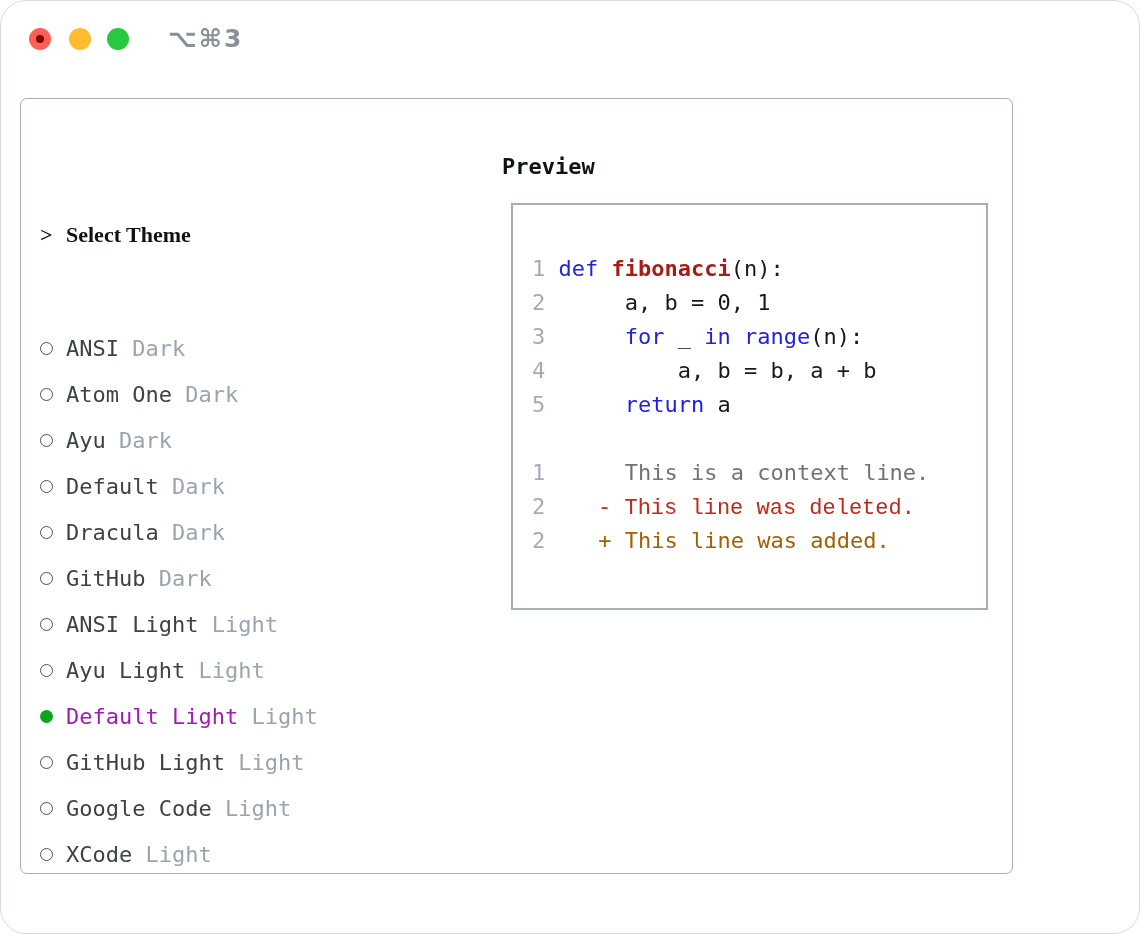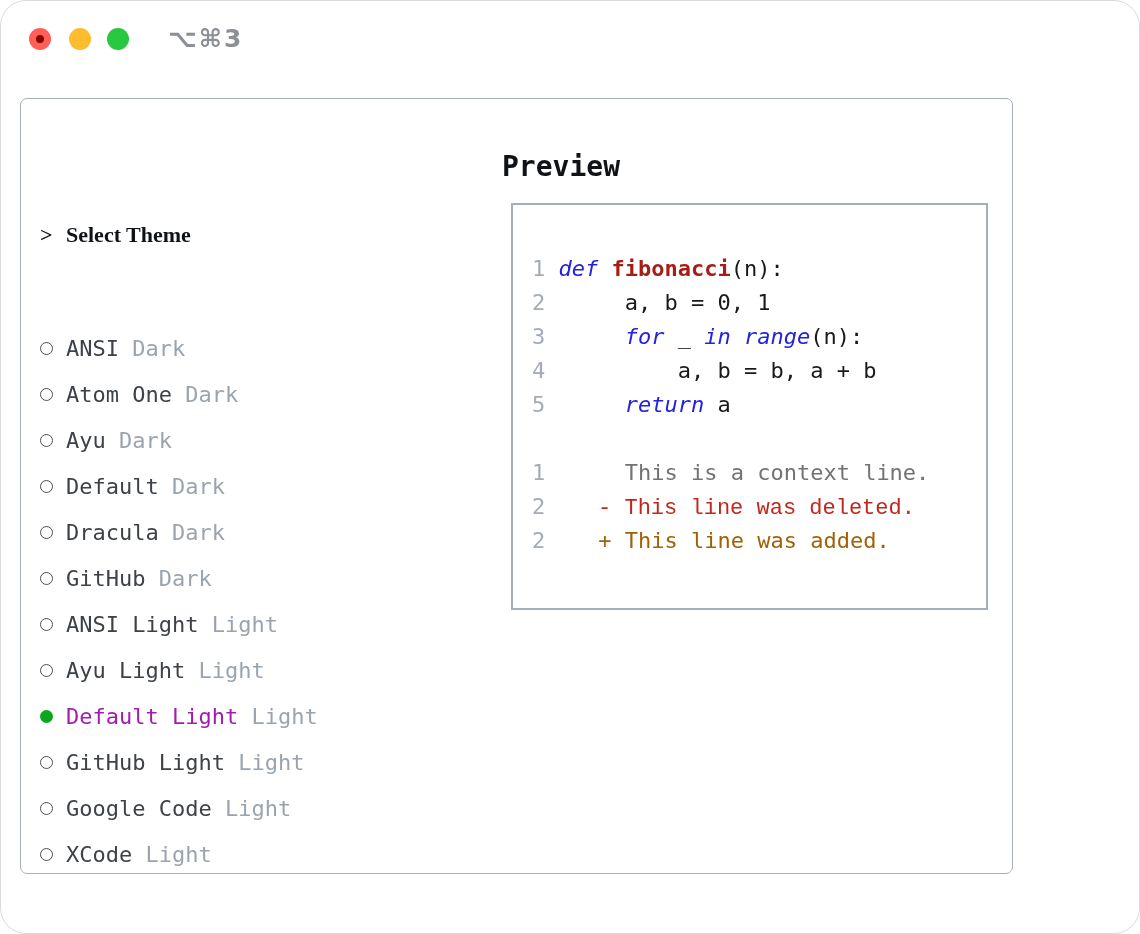--- a/index.html
+++ b/index.html
@@ -26,7 +26,7 @@
   .tag{color:#9aa4af;}
   .apply-hdr{padding-left:26px;color:#16191d;}
   
-  .preview-hdr{position:absolute;left:481px;top:51px;font-size:28px;line-height:34px;font-weight:bold;color:#0f1317;}
+  .preview-hdr{position:absolute;left:481px;top:51px;font-size:22px;line-height:34px;font-weight:bold;color:#0f1317;}
   .pbox{position:absolute;left:490px;top:104px;width:477px;height:407px;border:2px solid #a6afb9;box-sizing:border-box;background:#fff;}
   .code{position:absolute;left:19px;top:47px;font-size:22px;line-height:34px;white-space:pre;}
   .tok-num{color:#a3acb6;}

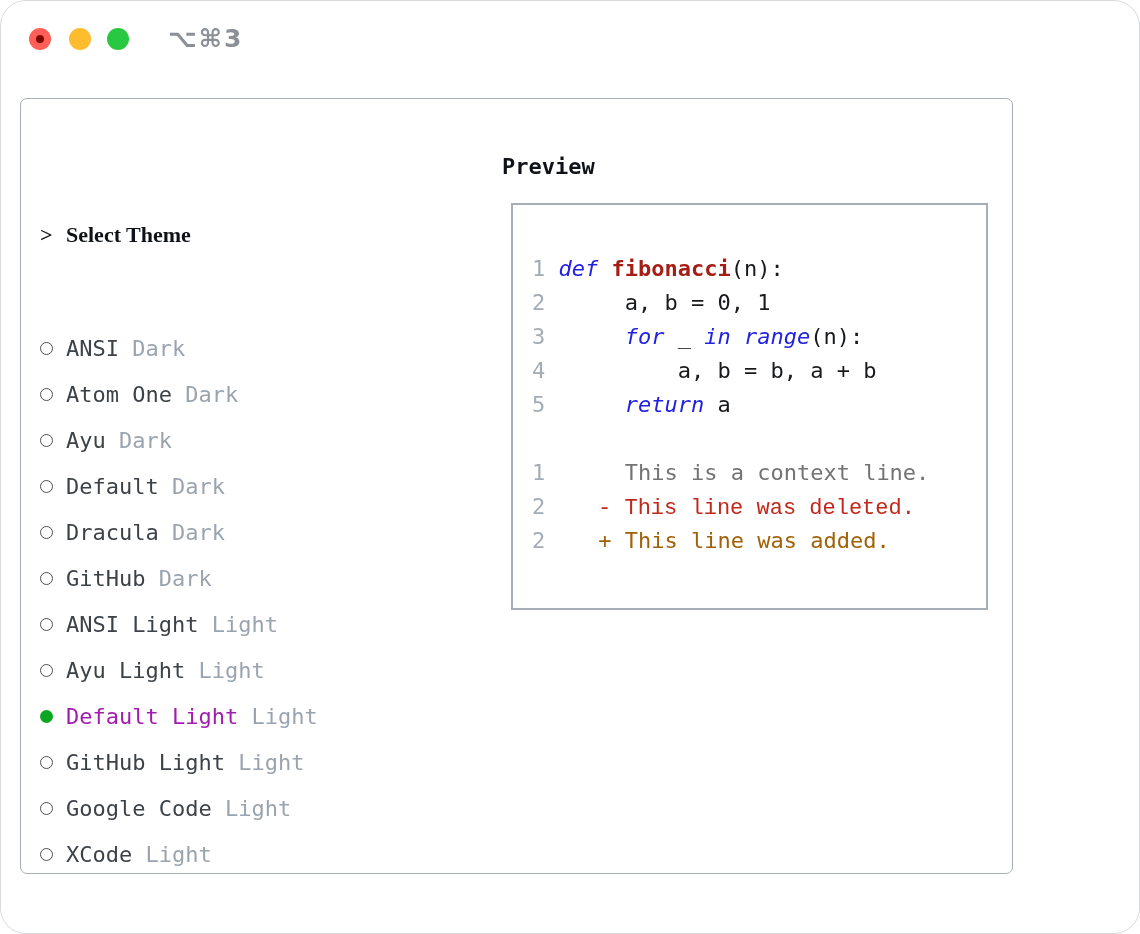--- a/index.html
+++ b/index.html
@@ -30,7 +30,7 @@
   .pbox{position:absolute;left:490px;top:104px;width:477px;height:407px;border:2px solid #a6afb9;box-sizing:border-box;background:#fff;}
   .code{position:absolute;left:19px;top:47px;font-size:22px;line-height:34px;white-space:pre;}
   .tok-num{color:#a3acb6;}
-  .tok-kw{color:#2222e0;font-style:italic;}
+  .tok-kw{color:#2222e0;}
   .tok-fn{color:#a51d15;font-weight:bold;}
   .tok-plain{color:#17191c;}
   .tok-ctx{color:#737373;}

